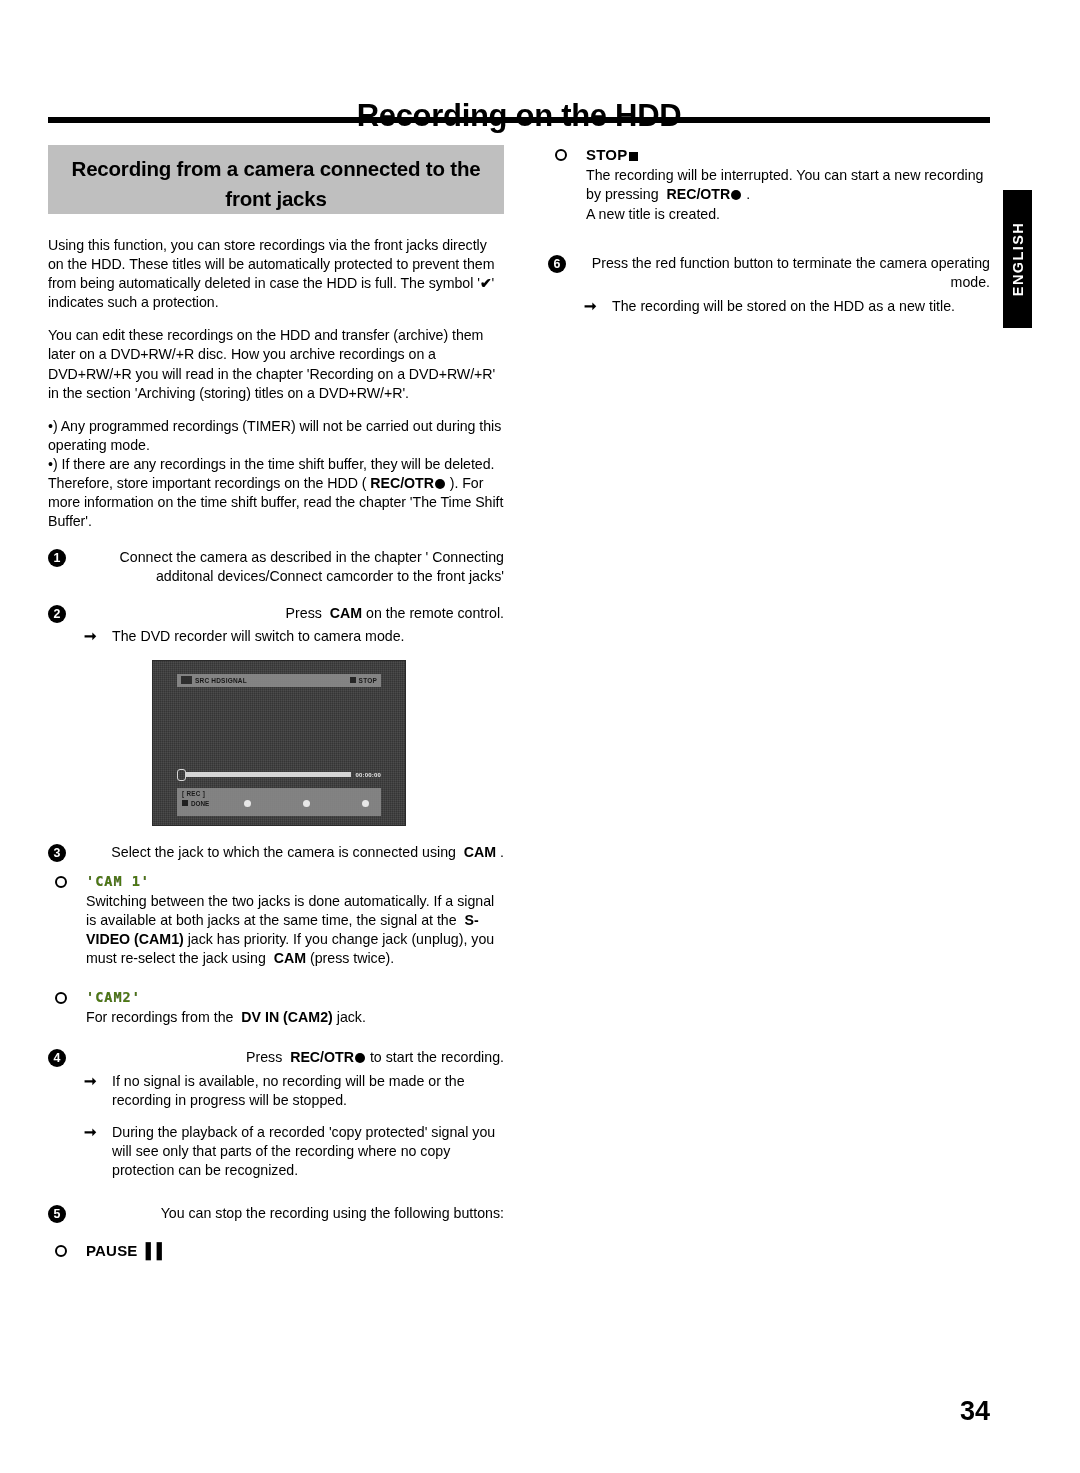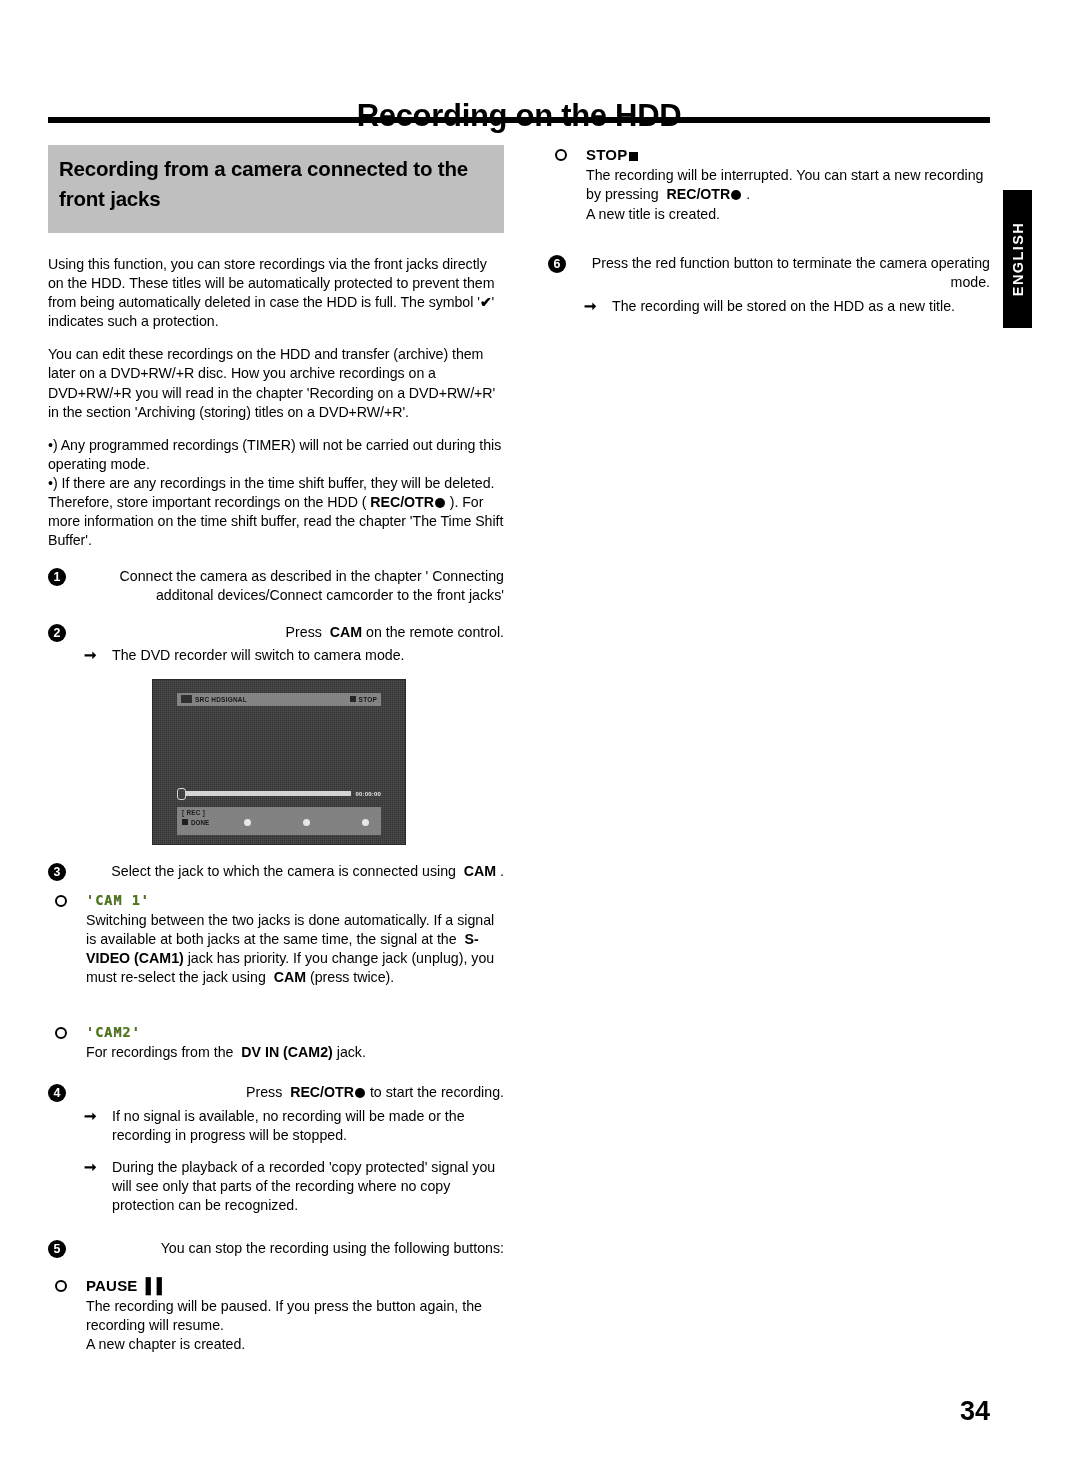--- a/index.html
+++ b/index.html
@@ -73,8 +73,9 @@
   
   .section-band {
     background: #bfbfbf;
-    padding: 9px 11px 19px 11px;
+    padding: 9px 11px 0 11px;
     margin-bottom: 22px;
+    text-align: center;
   }
   .section-band .band-title {
     font-size: 20.5px;

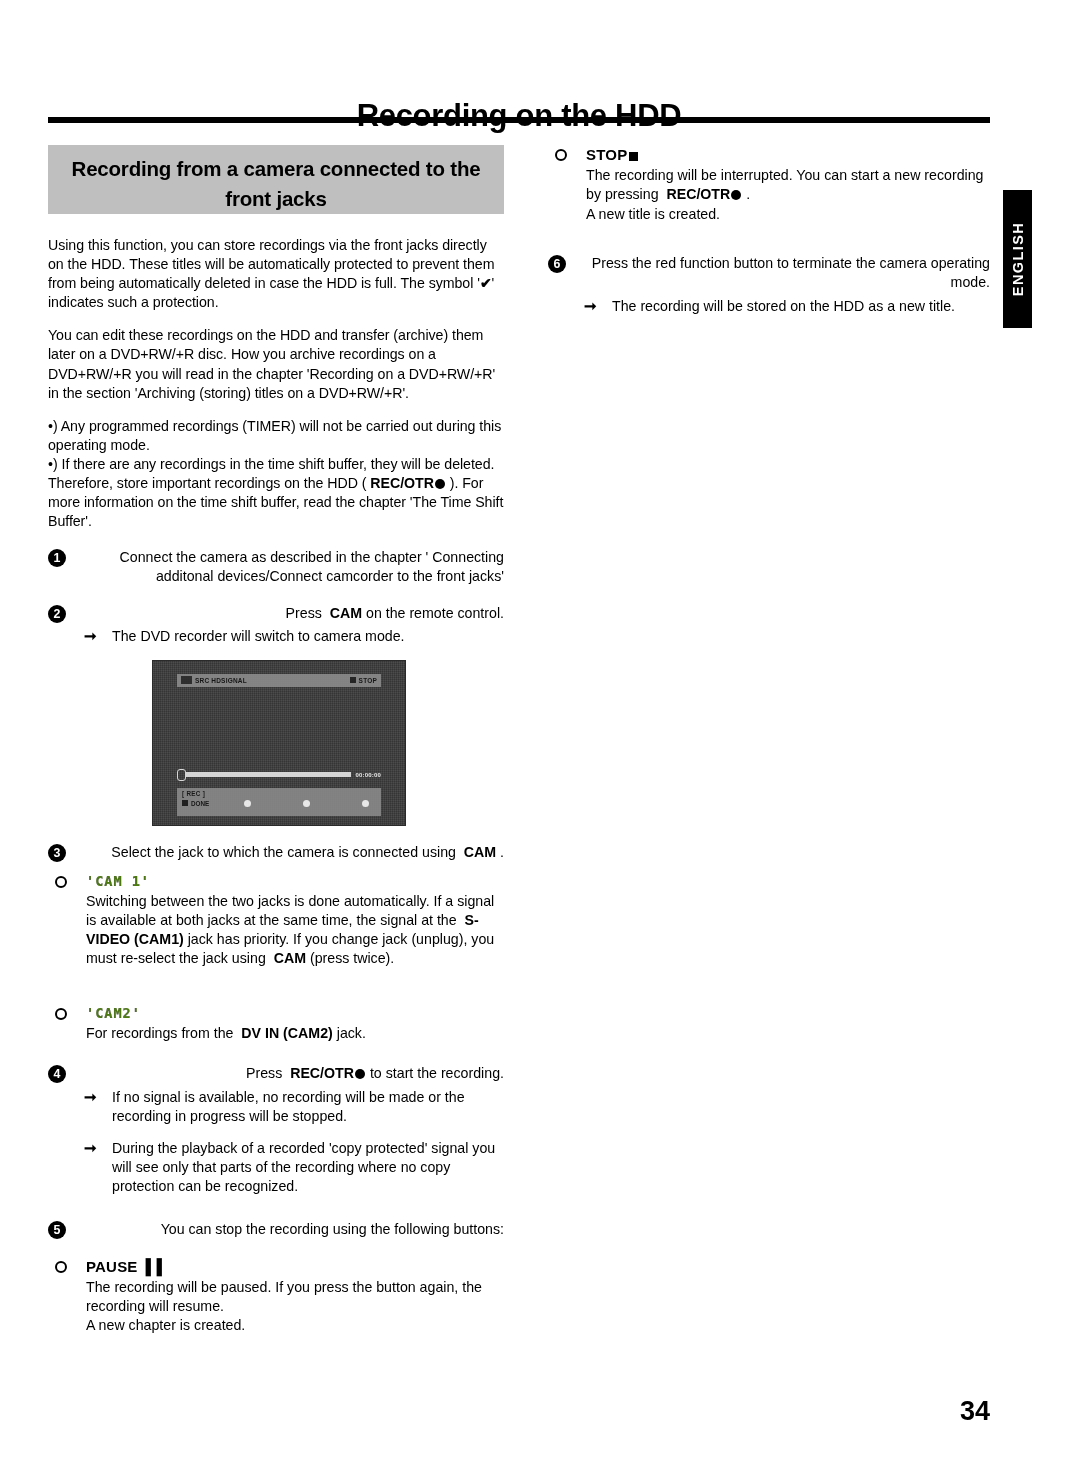--- a/index.html
+++ b/index.html
@@ -409,7 +409,7 @@
     <span class="obody"><span>Switching between the two jacks is done automatically. If a signal is available at both jacks at the same time, the signal at the&nbsp; </span><span class="b">S-VIDEO (CAM1)</span><span> jack has priority. If you change jack (unplug), you must re-select the jack using&nbsp; </span><span class="b">CAM</span><span> (press twice).</span></span>
   </div>
 
-  <div class="obullet" style="margin-top:36px;">
+  <div class="obullet" style="margin-top:20px;">
     <span class="ocirc"></span>
     <span class="lcd">'CAM2'</span>
     <span class="obody"><span>For recordings from the&nbsp; </span><span class="b">DV IN (CAM2)</span><span> jack.</span></span>

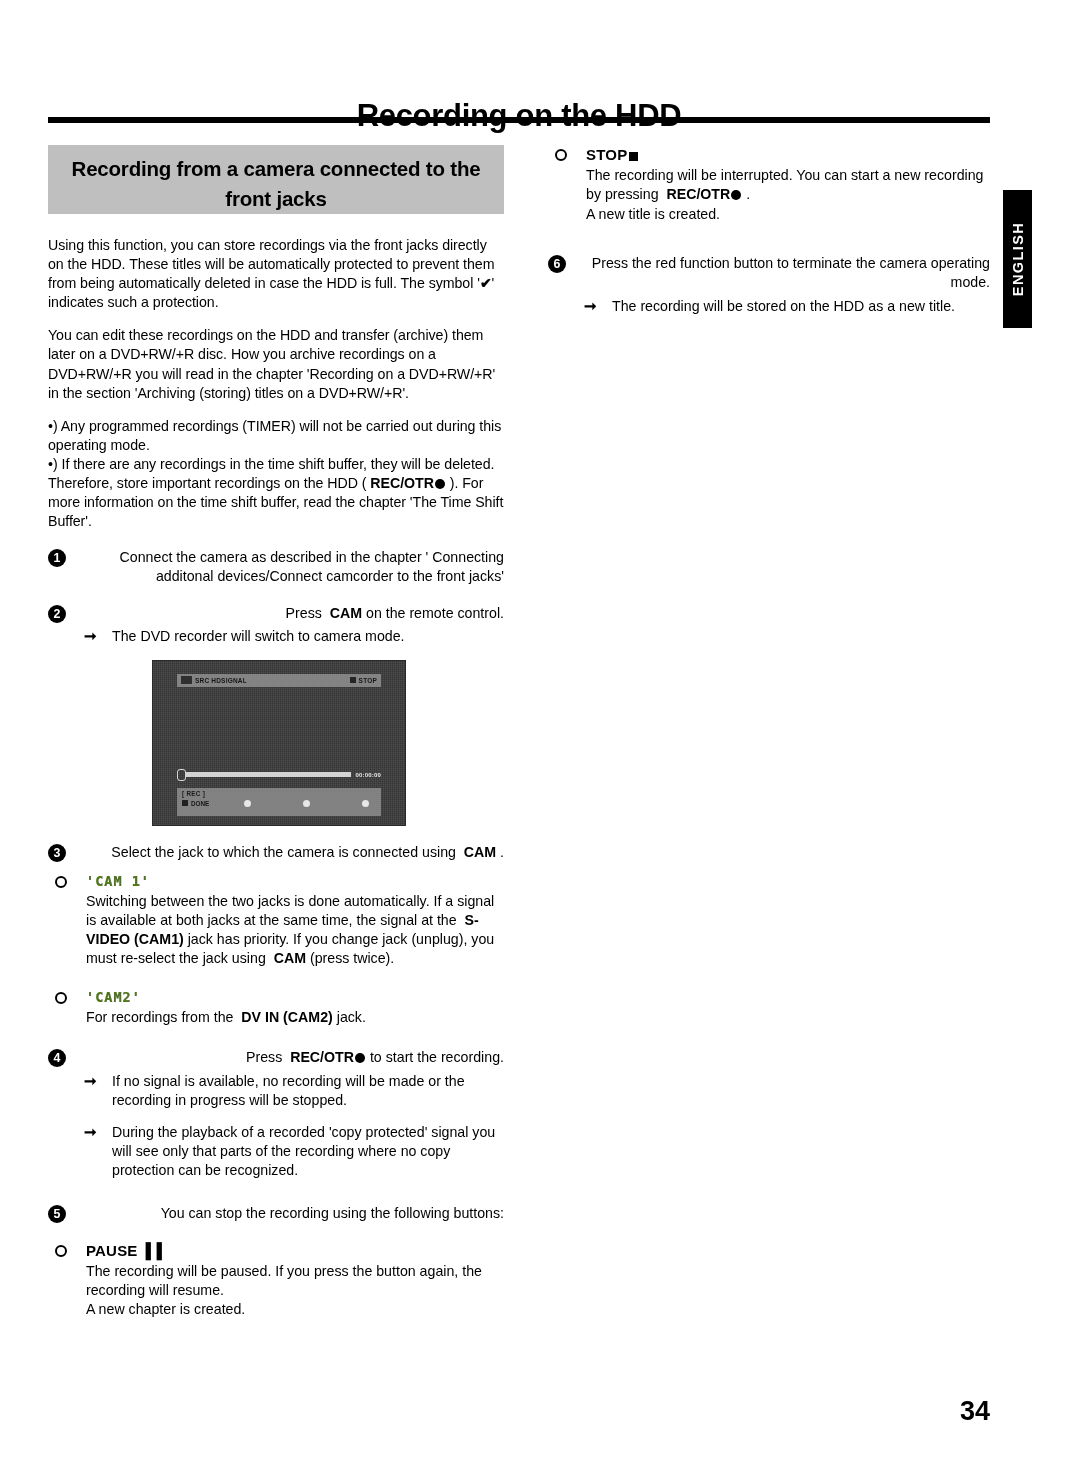--- a/index.html
+++ b/index.html
@@ -436,8 +436,6 @@
   <div class="obullet" style="margin-top:18px;">
     <span class="ocirc"></span>
     <span class="olabel">PAUSE</span><span class="g-pause olabel">▐▐</span>
-    <span class="obody" style="white-space:pre-line;">The recording will be paused. If you press the button again, the recording will resume.
-A new chapter is created.</span>
   </div>
 
 </div>

